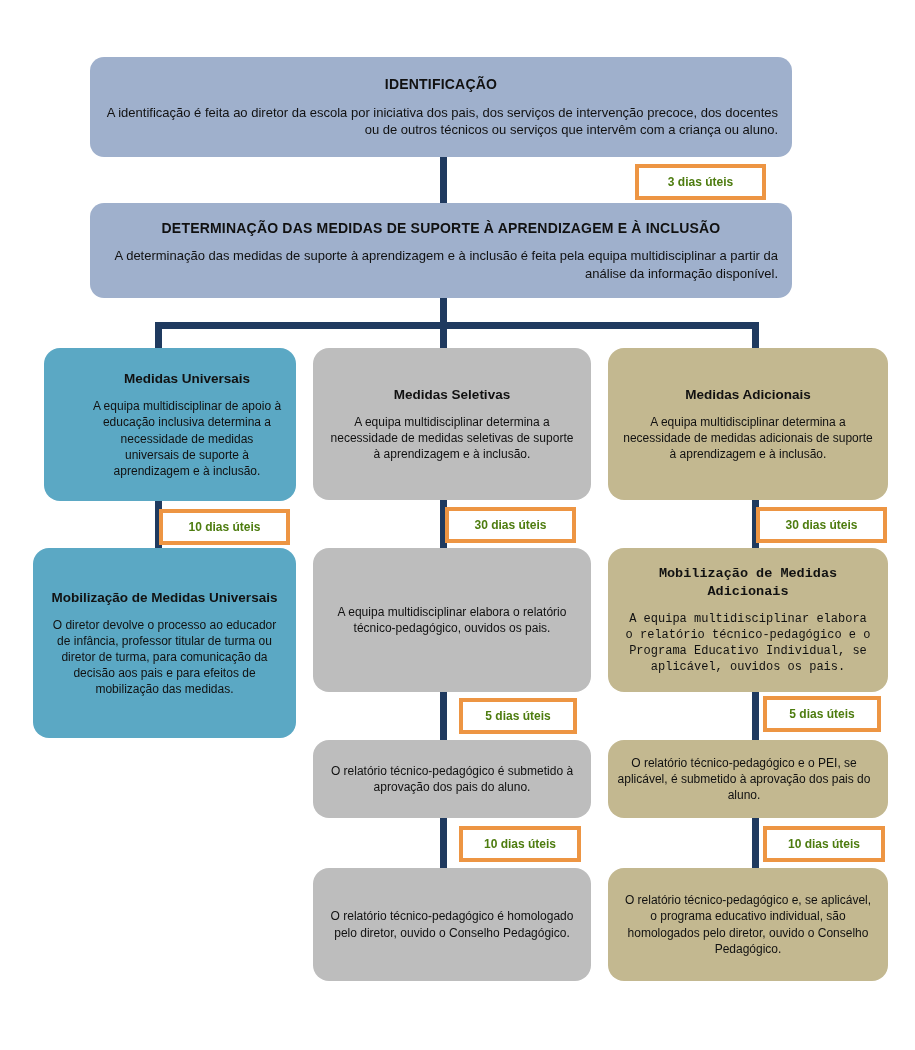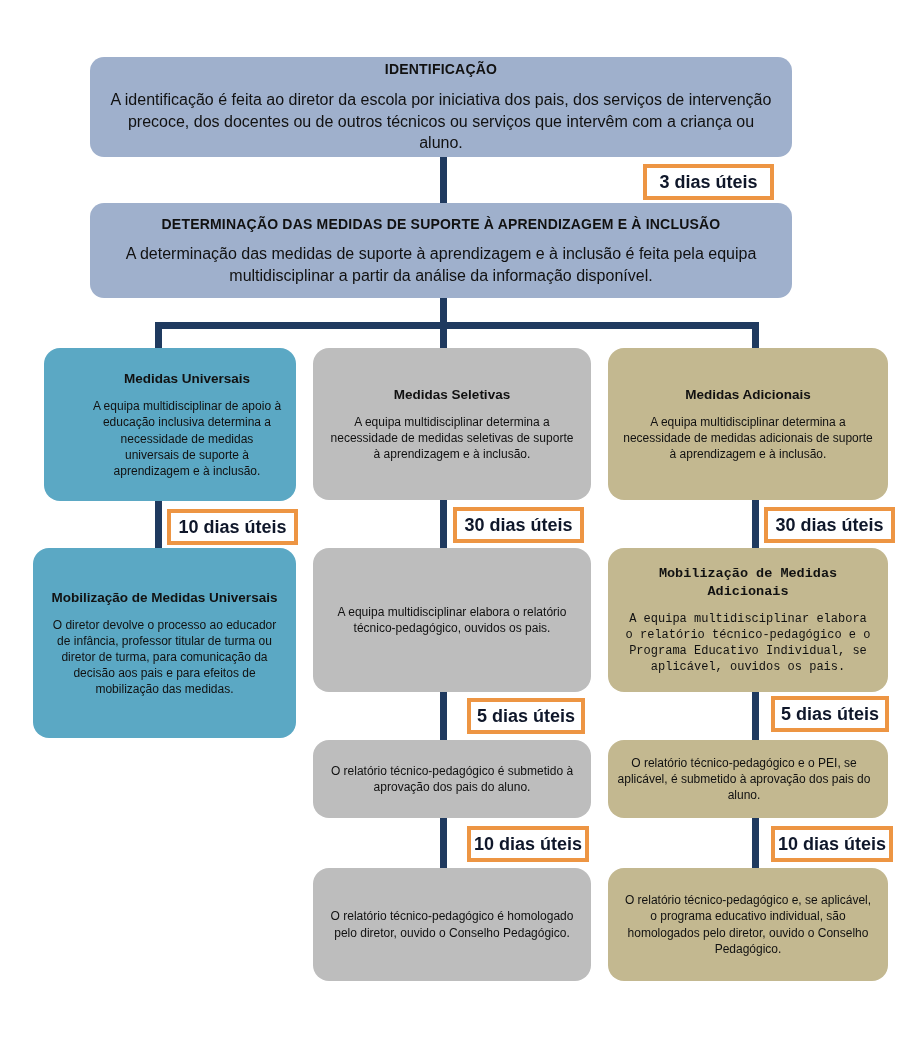--- a/index.html
+++ b/index.html
@@ -61,7 +61,7 @@
     border-radius: 14px;
   }
   .hdr .bx-title { font-size: 14px; letter-spacing: .2px; }
-  .hdr .bx-body  { font-size: 16px; }
+  .hdr .bx-body  { font-size: 13px; text-align: right; }
 
   .c-universal  { background: #5ba8c4; }
   .c-seletiva   { background: #bdbdbd; }

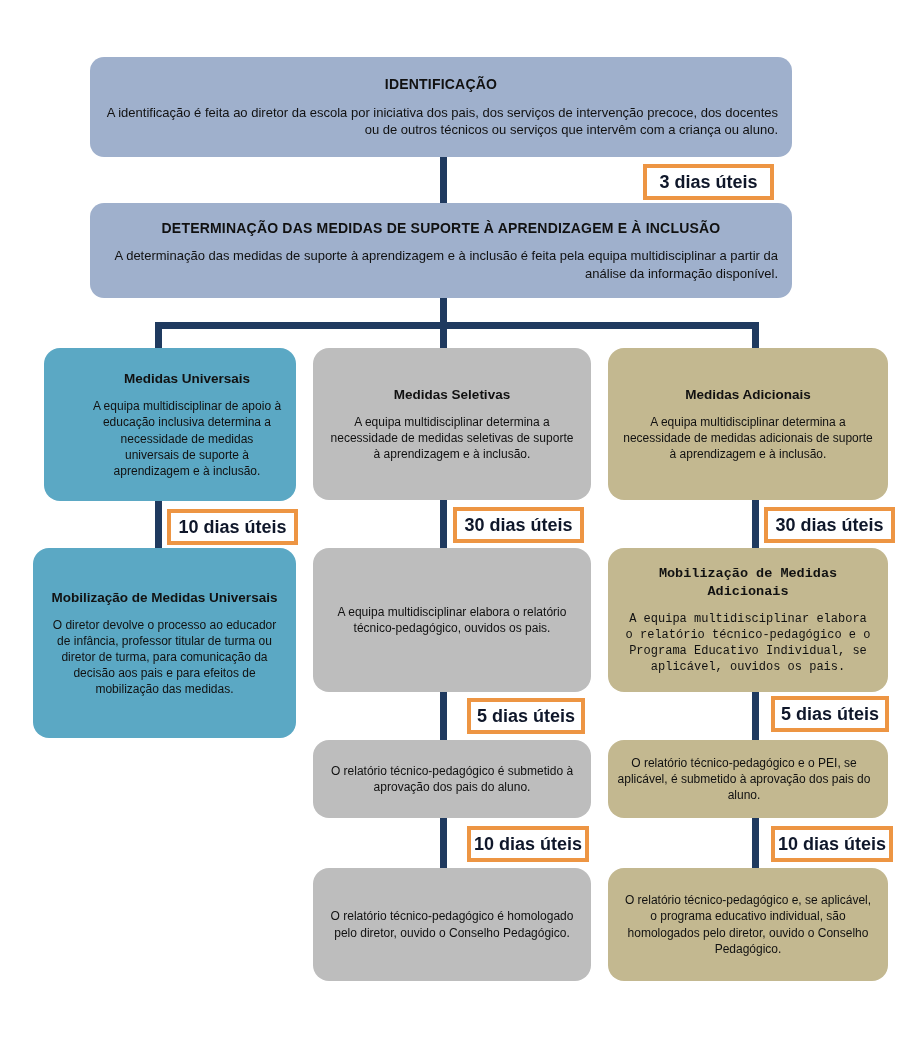--- a/index.html
+++ b/index.html
@@ -80,10 +80,9 @@
     align-items: center;
     justify-content: center;
     font-weight: bold;
-    font-size: 18px;
-    color: #0f172a;
+    font-size: 12px;
+    color: #4d7c0f;
     z-index: 6;
-    margin-left: 8px;
   }
 </style>
 </head>

